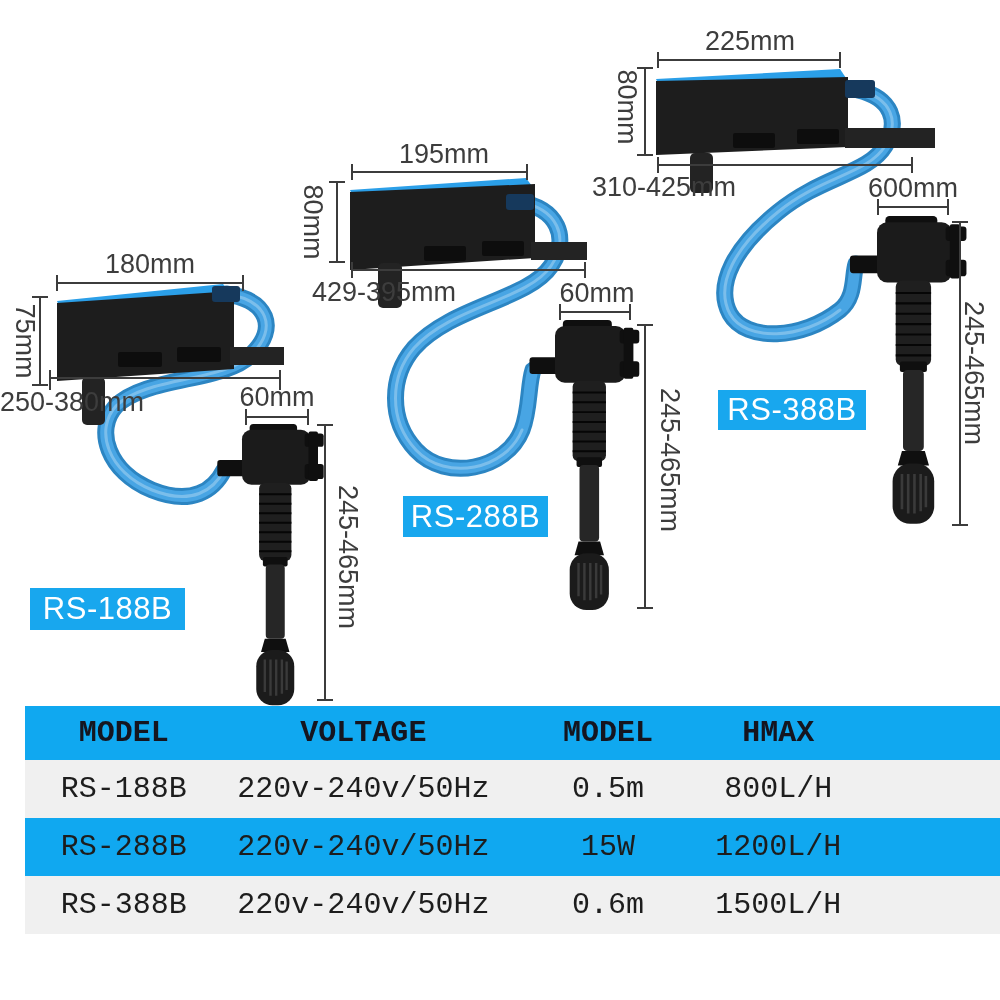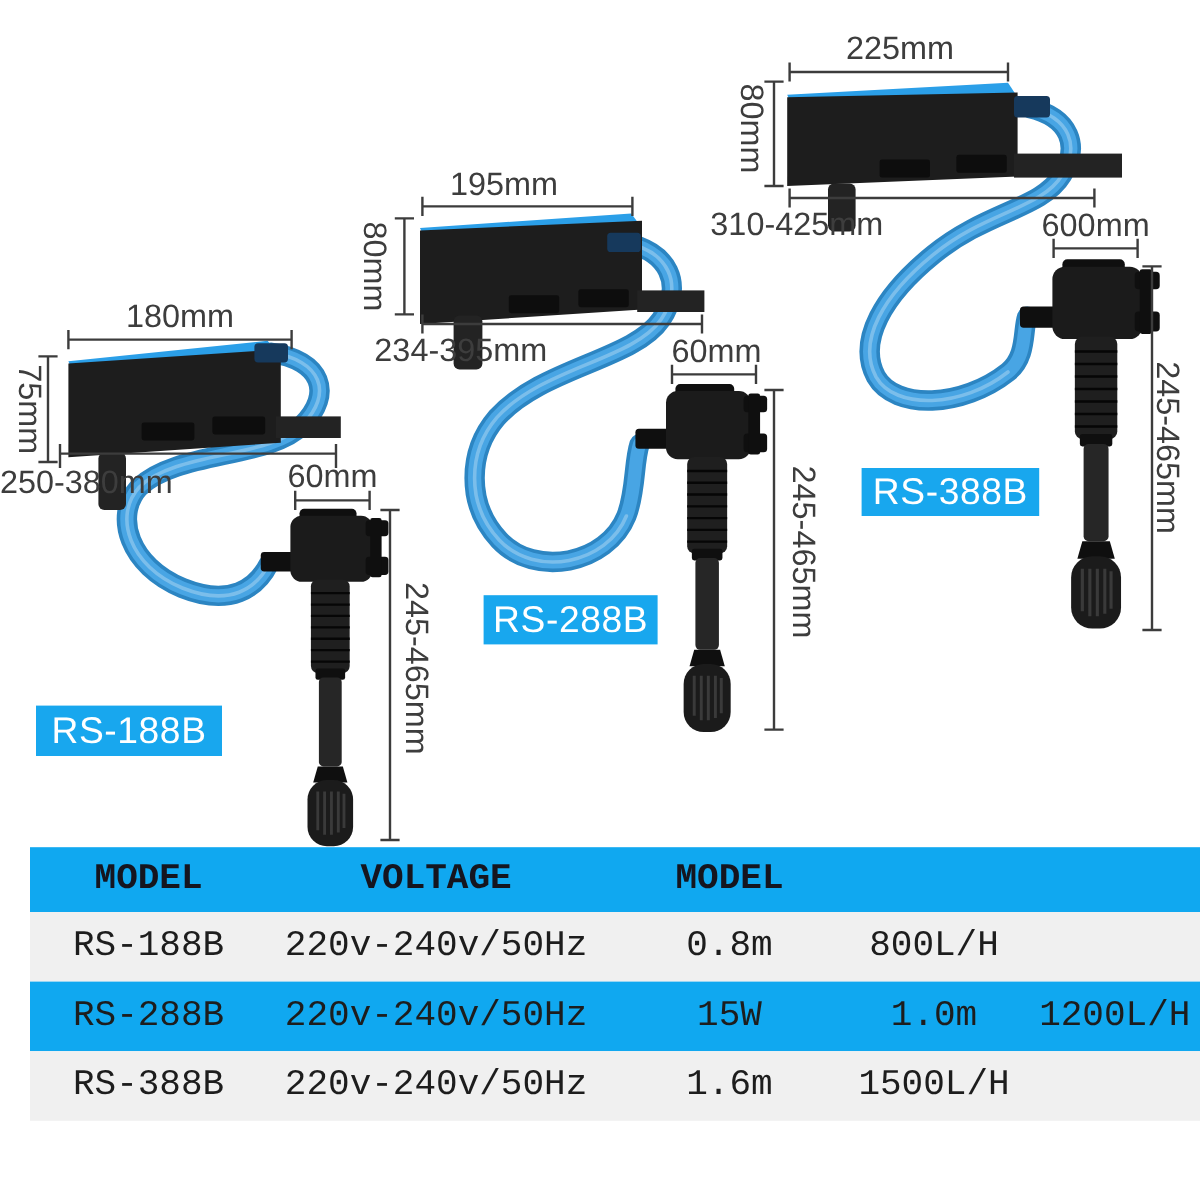--- a/index.html
+++ b/index.html
@@ -146,7 +146,7 @@
   <div class="dl dlv" style="left:347px;top:557px">245-465mm</div>
   <div class="badge" style="left:30px;top:588px;width:155px;height:42px">RS-188B</div>
 
-  <div class="dl" style="left:420px;top:154px">195mm</div>
+  <div class="dl" style="left:444px;top:154px">195mm</div>
   <div class="dl dlv" style="left:312px;top:222px">80mm</div>
   <div class="dl" style="left:384px;top:292px">234-395mm</div>
   <div class="dl" style="left:597px;top:293px">60mm</div>

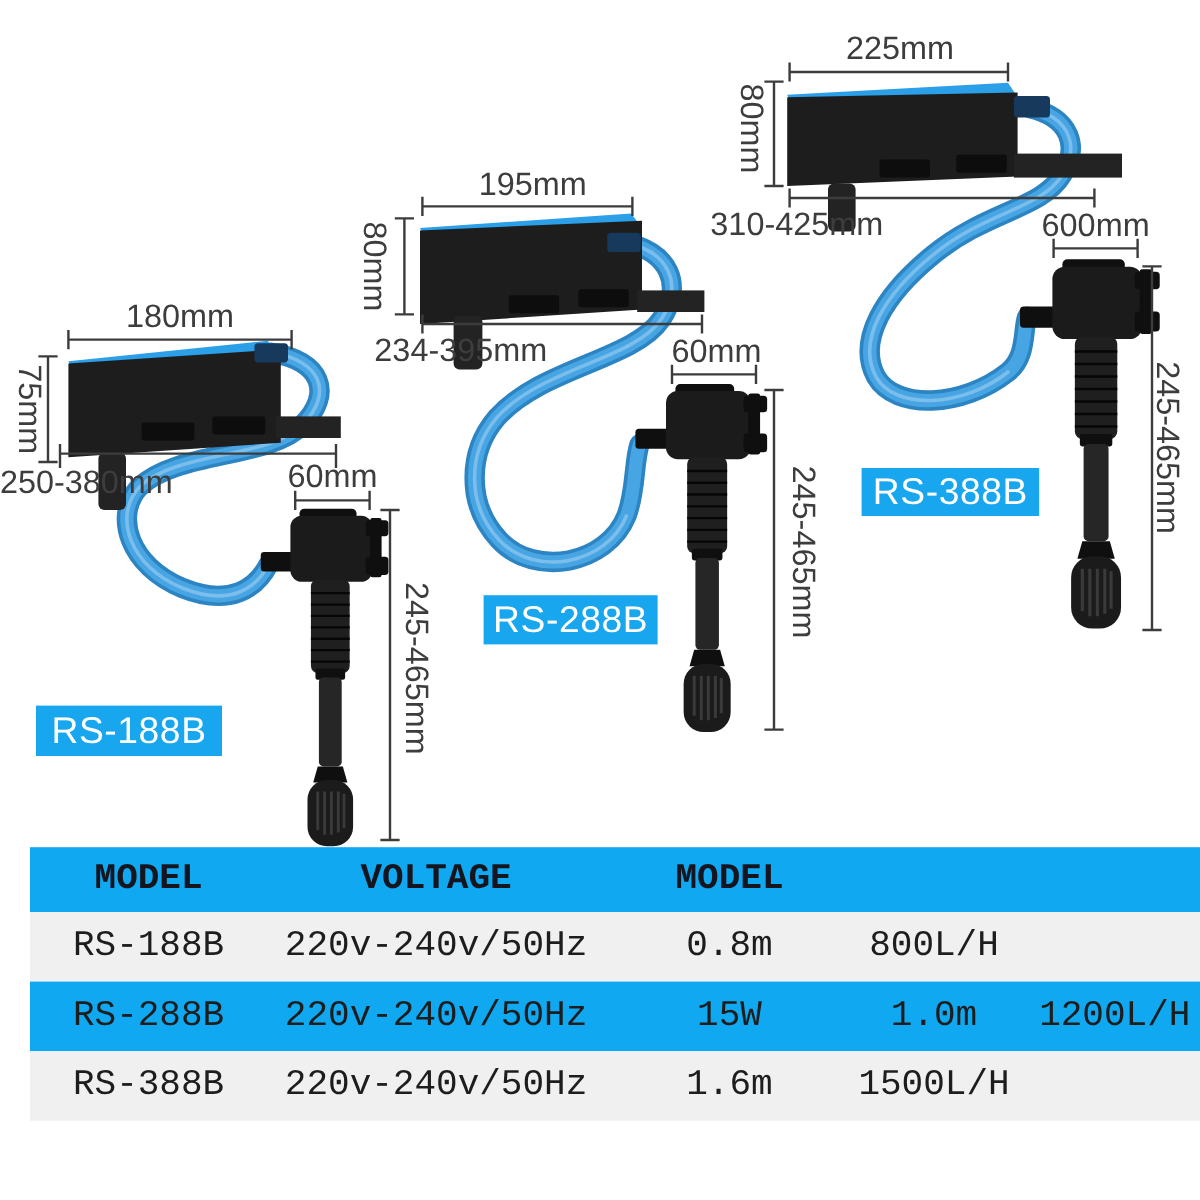--- a/index.html
+++ b/index.html
@@ -148,7 +148,7 @@
 
   <div class="dl" style="left:444px;top:154px">195mm</div>
   <div class="dl dlv" style="left:312px;top:222px">80mm</div>
-  <div class="dl" style="left:384px;top:292px">234-395mm</div>
+  <div class="dl" style="left:384px;top:292px">429-395mm</div>
   <div class="dl" style="left:597px;top:293px">60mm</div>
   <div class="dl dlv" style="left:669px;top:460px">245-465mm</div>
   <div class="badge" style="left:403px;top:496px;width:145px;height:41px">RS-288B</div>

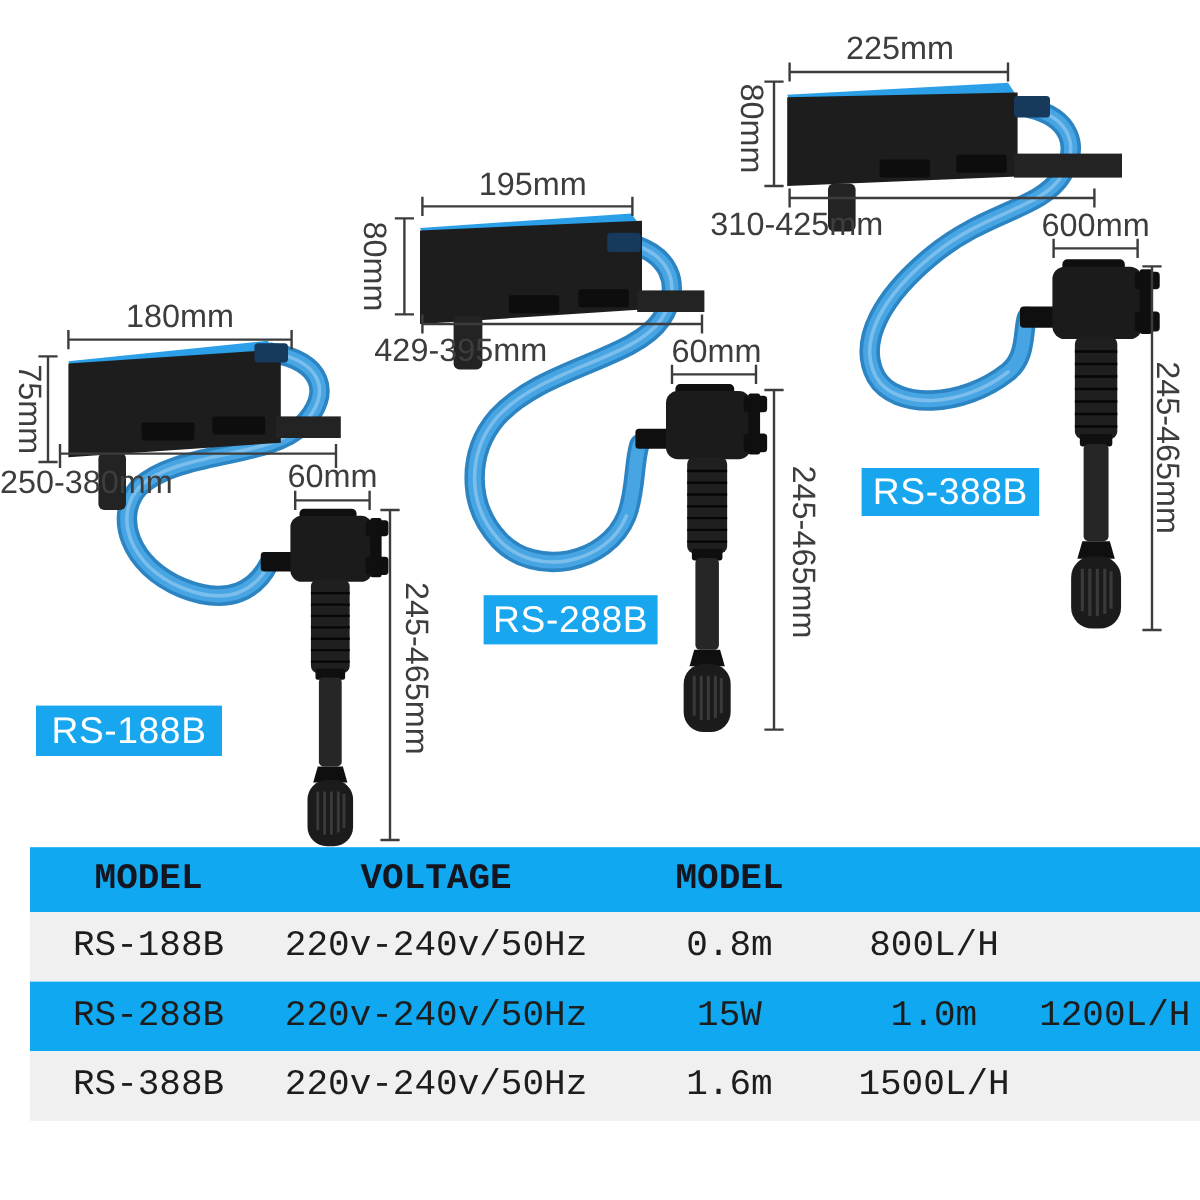--- a/index.html
+++ b/index.html
@@ -165,6 +165,7 @@
       <div class="t-cell">MODEL</div>
       <div class="t-cell">VOLTAGE</div>
       <div class="t-cell">MODEL</div>
+      <div class="t-cell">HMAX</div>
     </div>
     <div class="t-row t-gray">
       <div class="t-cell">RS-188B</div>

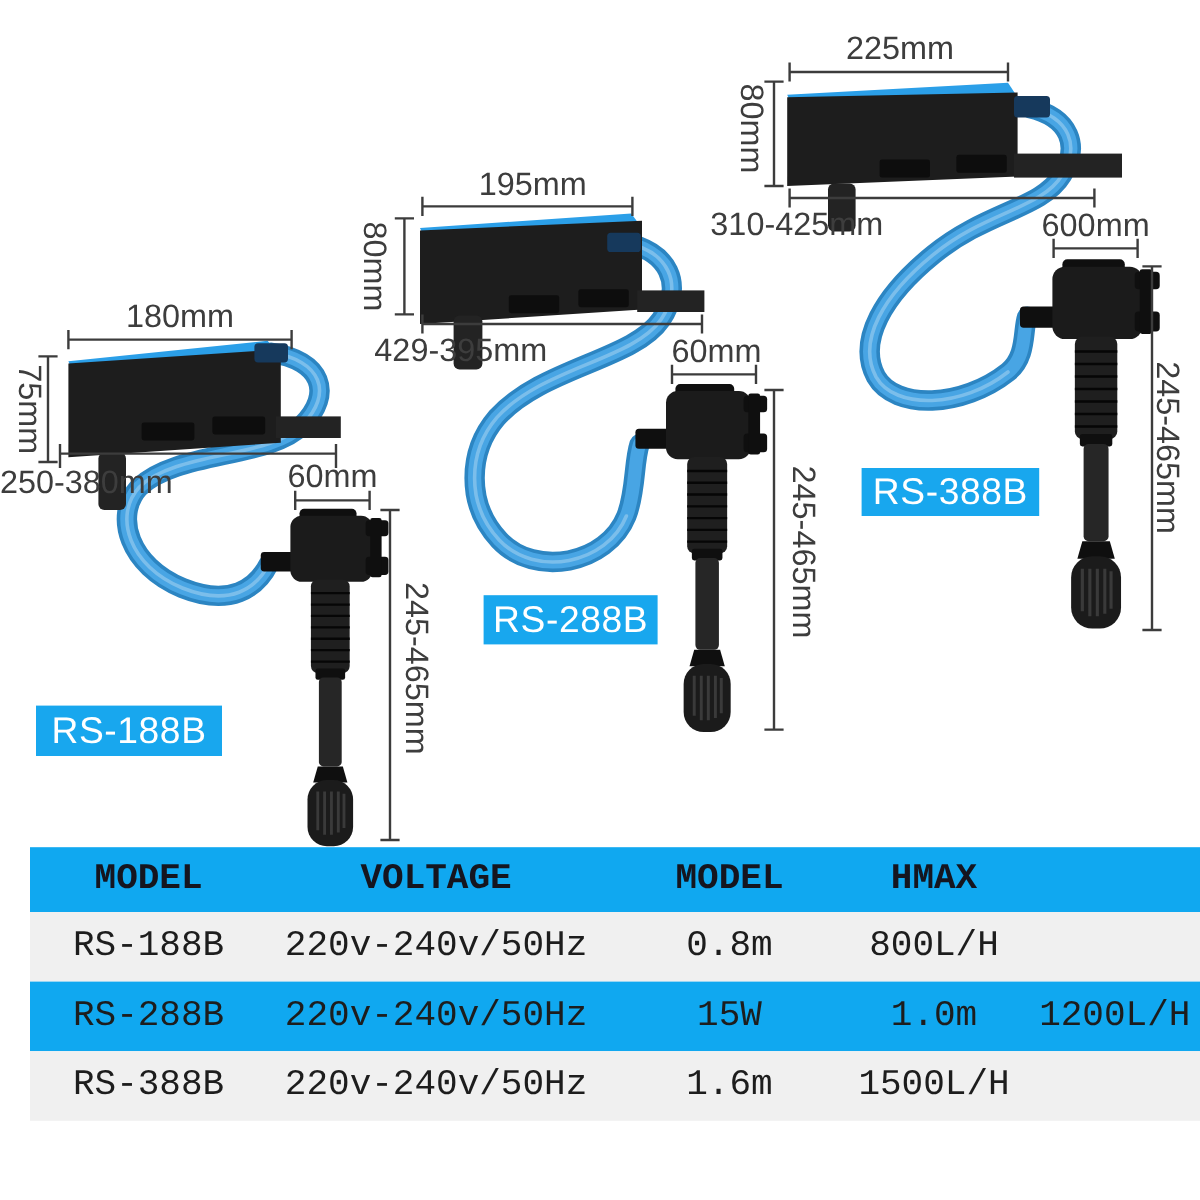--- a/index.html
+++ b/index.html
@@ -170,7 +170,7 @@
     <div class="t-row t-gray">
       <div class="t-cell">RS-188B</div>
       <div class="t-cell">220v-240v/50Hz</div>
-      <div class="t-cell">0.8m</div>
+      <div class="t-cell">0.5m</div>
       <div class="t-cell">800L/H</div>
     </div>
     <div class="t-row t-blue">

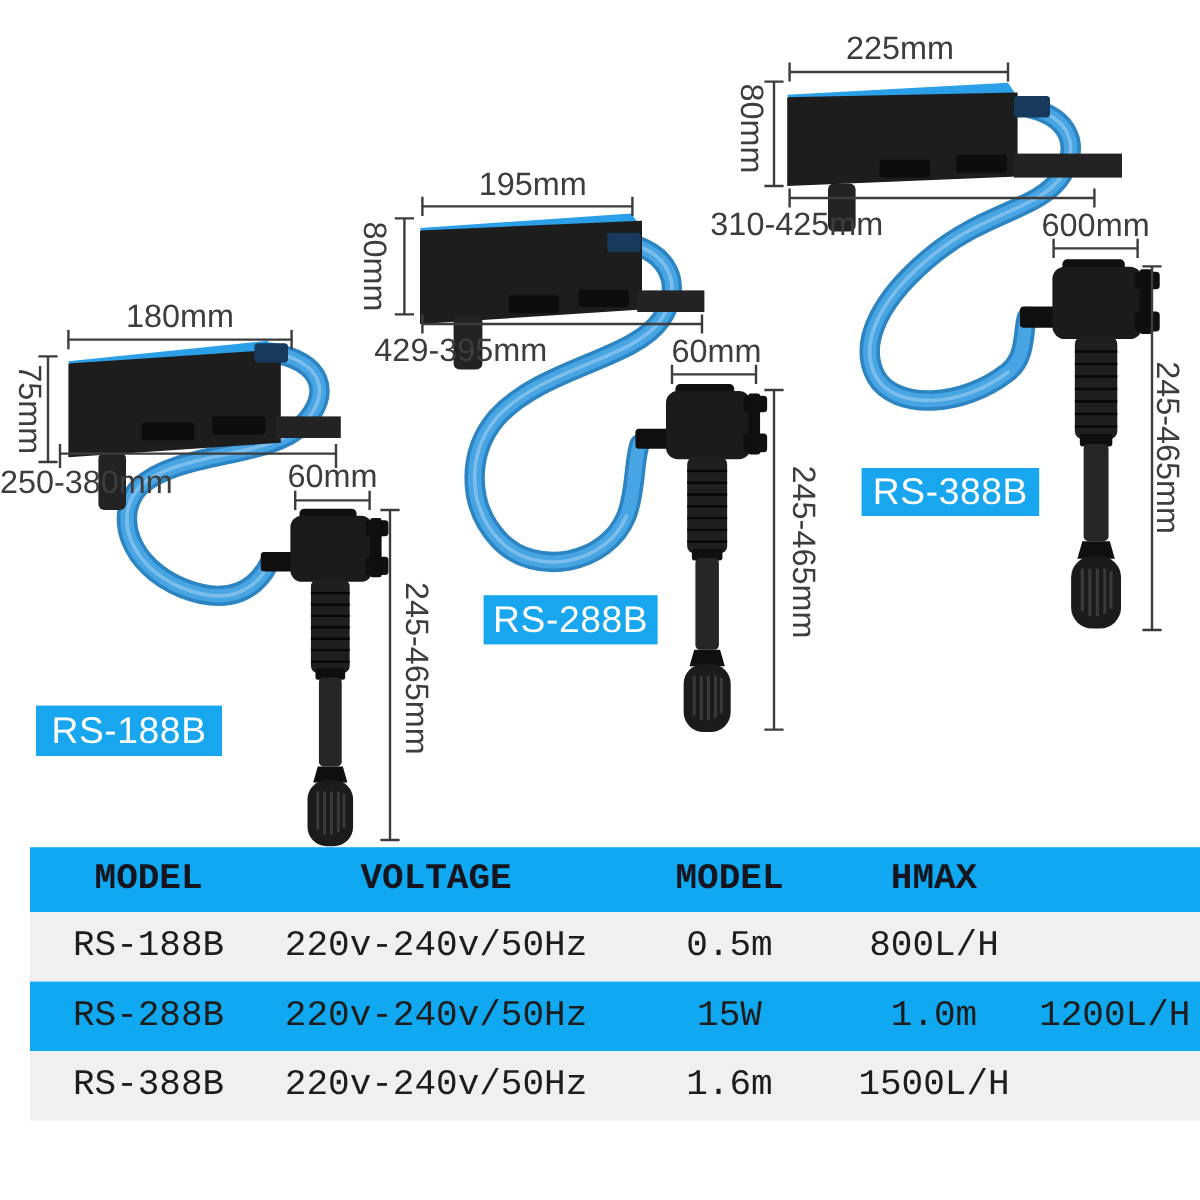--- a/index.html
+++ b/index.html
@@ -177,7 +177,6 @@
       <div class="t-cell">RS-288B</div>
       <div class="t-cell">220v-240v/50Hz</div>
       <div class="t-cell">15W</div>
-      <div class="t-cell">1.0m</div>
       <div class="t-cell">1200L/H</div>
     </div>
     <div class="t-row t-gray">

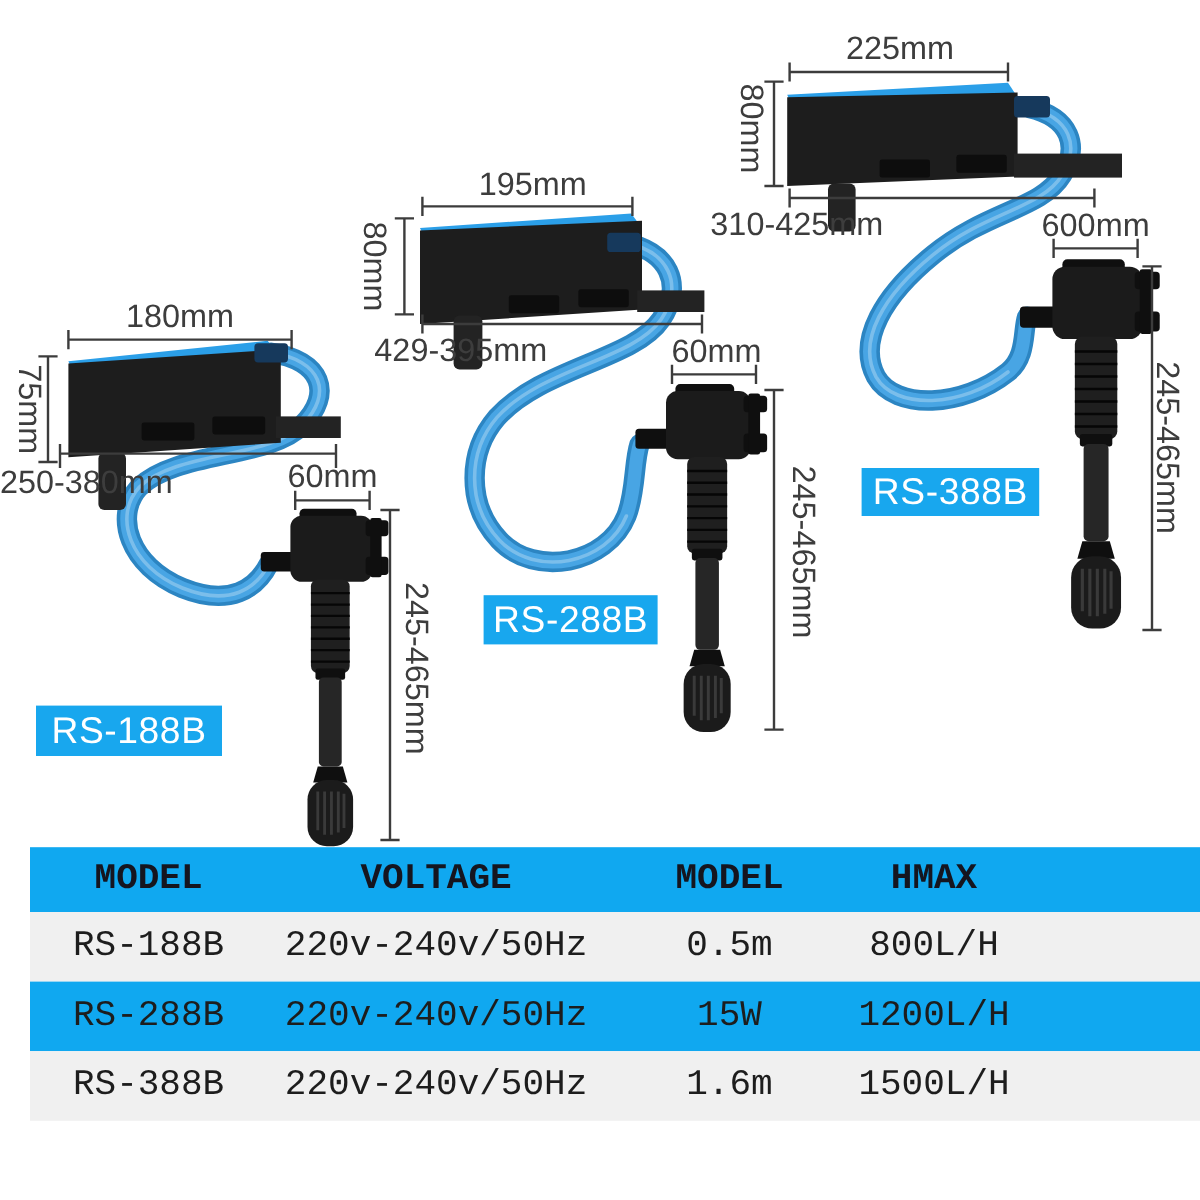--- a/index.html
+++ b/index.html
@@ -182,7 +182,7 @@
     <div class="t-row t-gray">
       <div class="t-cell">RS-388B</div>
       <div class="t-cell">220v-240v/50Hz</div>
-      <div class="t-cell">1.6m</div>
+      <div class="t-cell">0.6m</div>
       <div class="t-cell">1500L/H</div>
     </div>
   </div>

